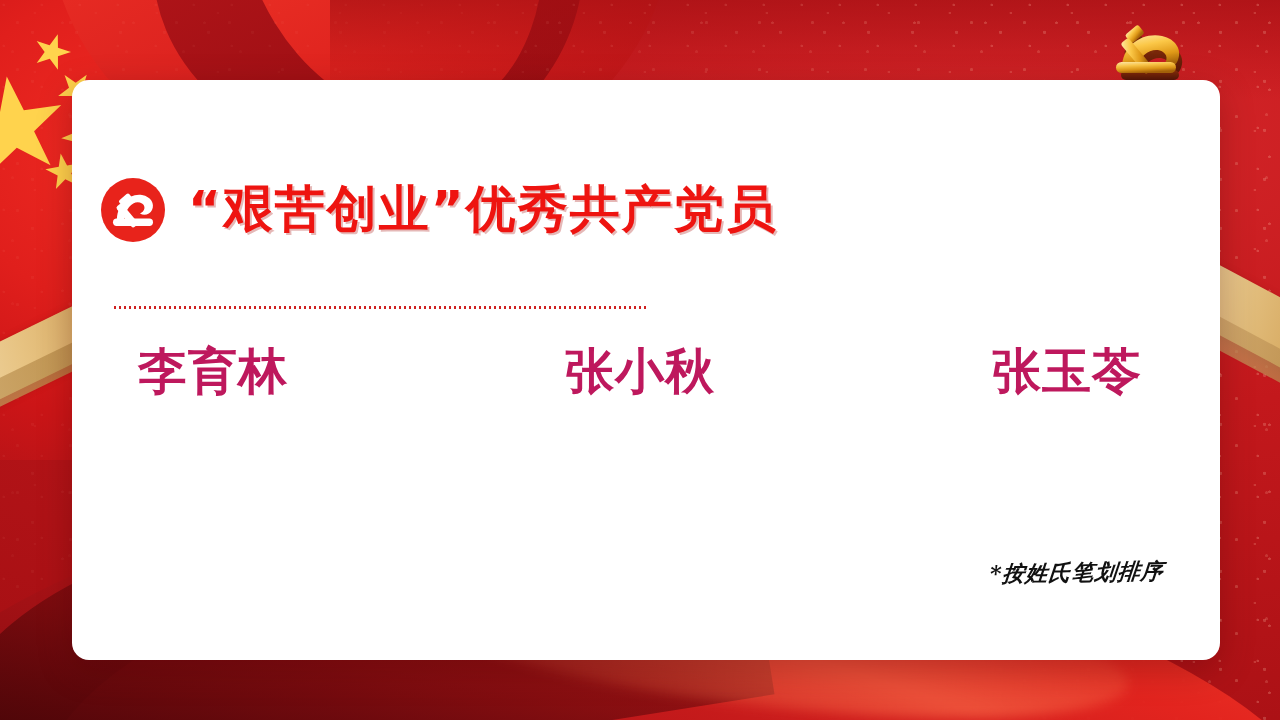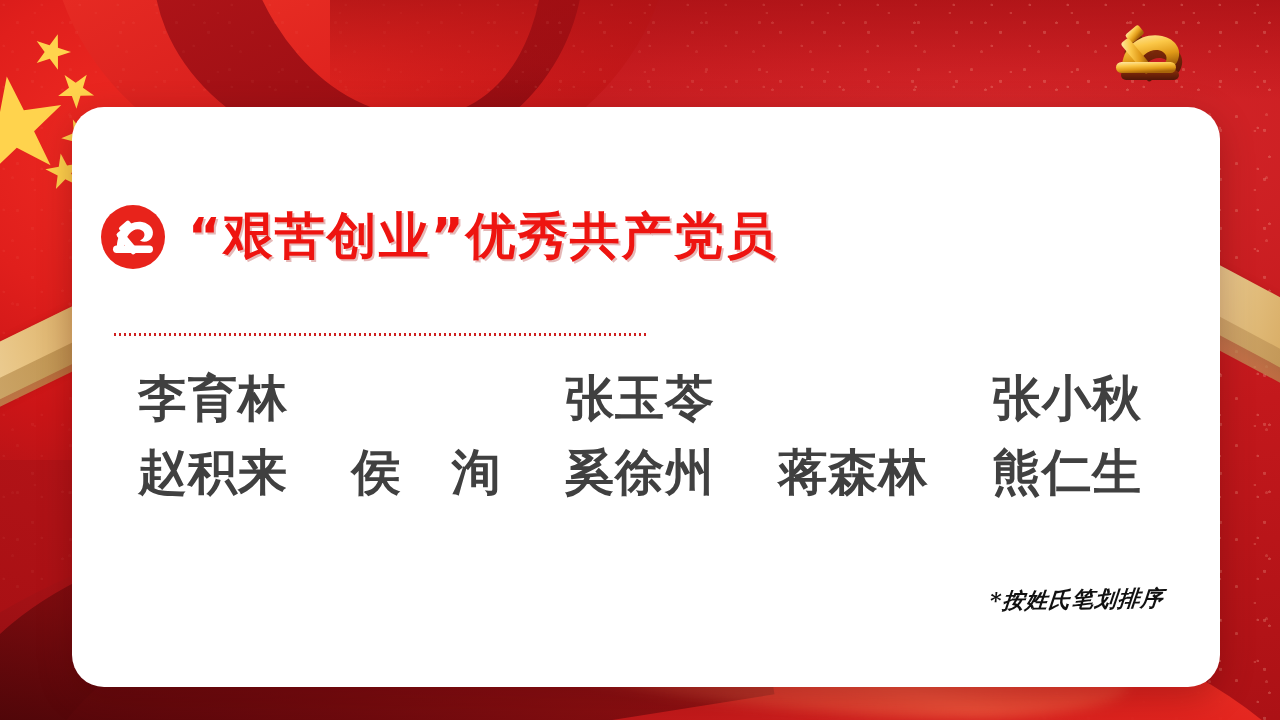--- a/index.html
+++ b/index.html
@@ -171,10 +171,10 @@
   
   .card {
     position: absolute;
-    left: 72px; top: 107px;
+    left: 72px; top: 80px;
     width: 1148px; height: 580px;
     background: #ffffff;
-    border-radius: 32px;
+    border-radius: 17px;
     box-shadow: 0 10px 34px rgba(70,4,6,.30);
   }
 

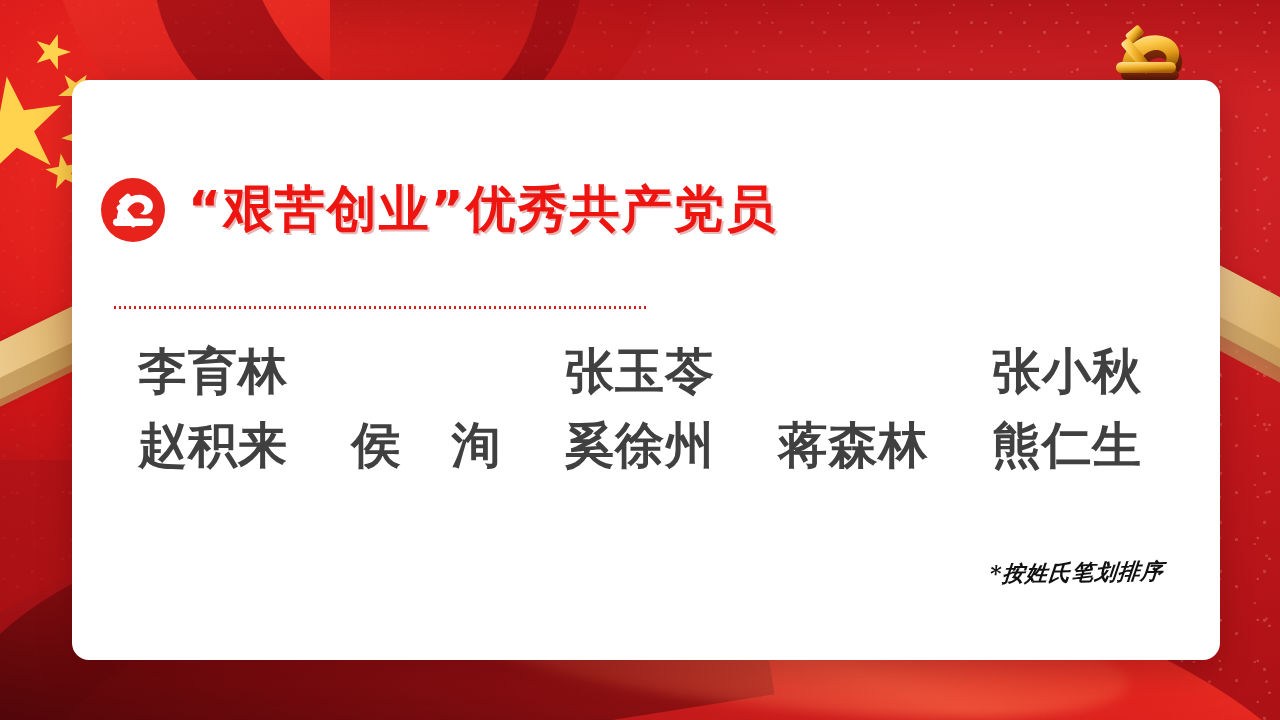--- a/index.html
+++ b/index.html
@@ -233,7 +233,7 @@
     font-family: "DejaVu Serif", "Liberation Serif", serif;
     font-size: 49px;
     font-weight: 700;
-    color: #404040;
+    color: #be185d;
     letter-spacing: 1px;
     white-space: pre;
     line-height: 1.38;

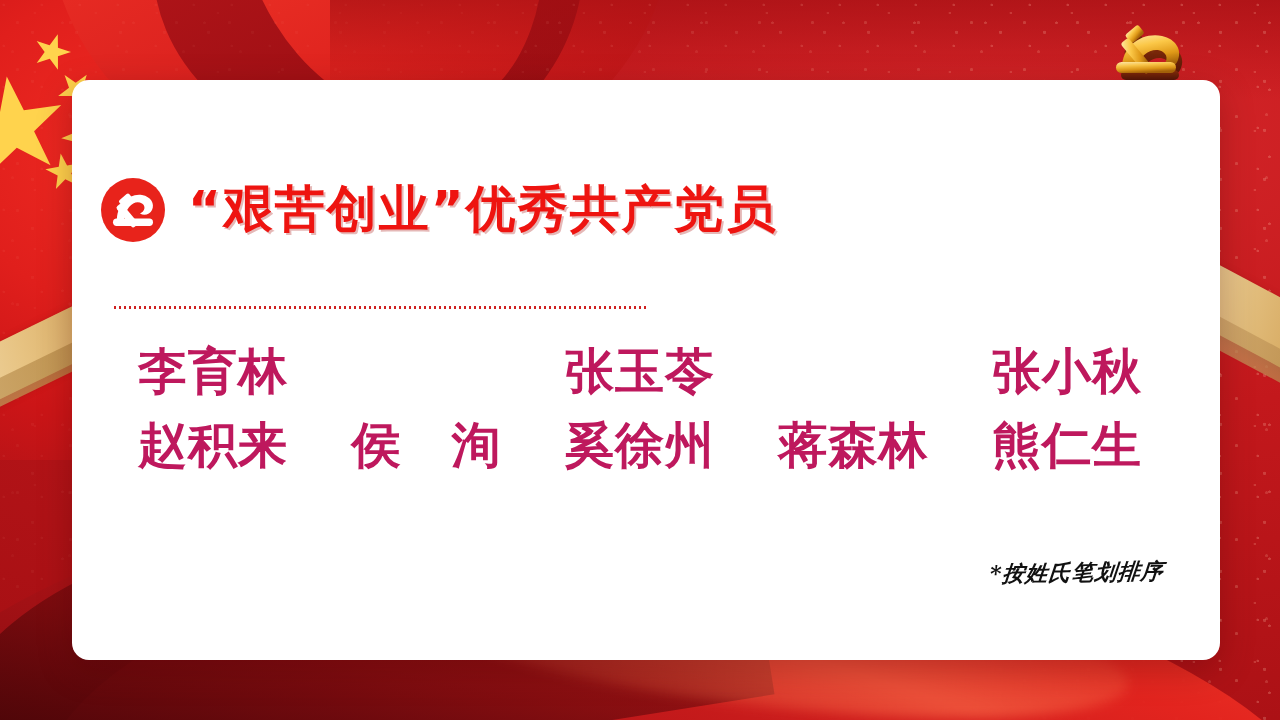--- a/index.html
+++ b/index.html
@@ -342,8 +342,8 @@
       <div class="names">
         <div class="name-row">
           <span class="name">李育林</span>
+          <span class="name">张小秋</span>
           <span class="name">张玉苓</span>
-          <span class="name">张小秋</span>
         </div>
         <div class="name-row">
           <span class="name">赵积来</span>

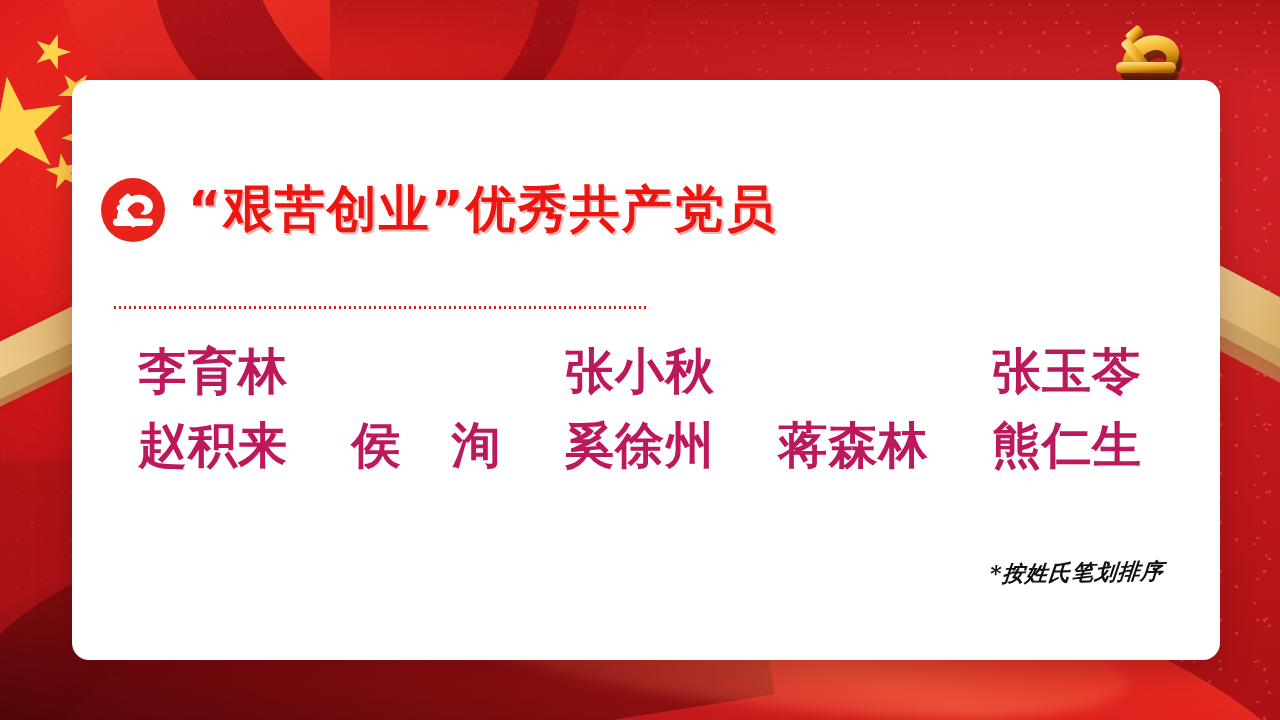--- a/index.html
+++ b/index.html
@@ -345,13 +345,6 @@
           <span class="name">张小秋</span>
           <span class="name">张玉苓</span>
         </div>
-        <div class="name-row">
-          <span class="name">赵积来</span>
-          <span class="name">侯　洵</span>
-          <span class="name">奚徐州</span>
-          <span class="name">蒋森林</span>
-          <span class="name">熊仁生</span>
-        </div>
       </div>
 
       <div class="footnote">*按姓氏笔划排序</div>

